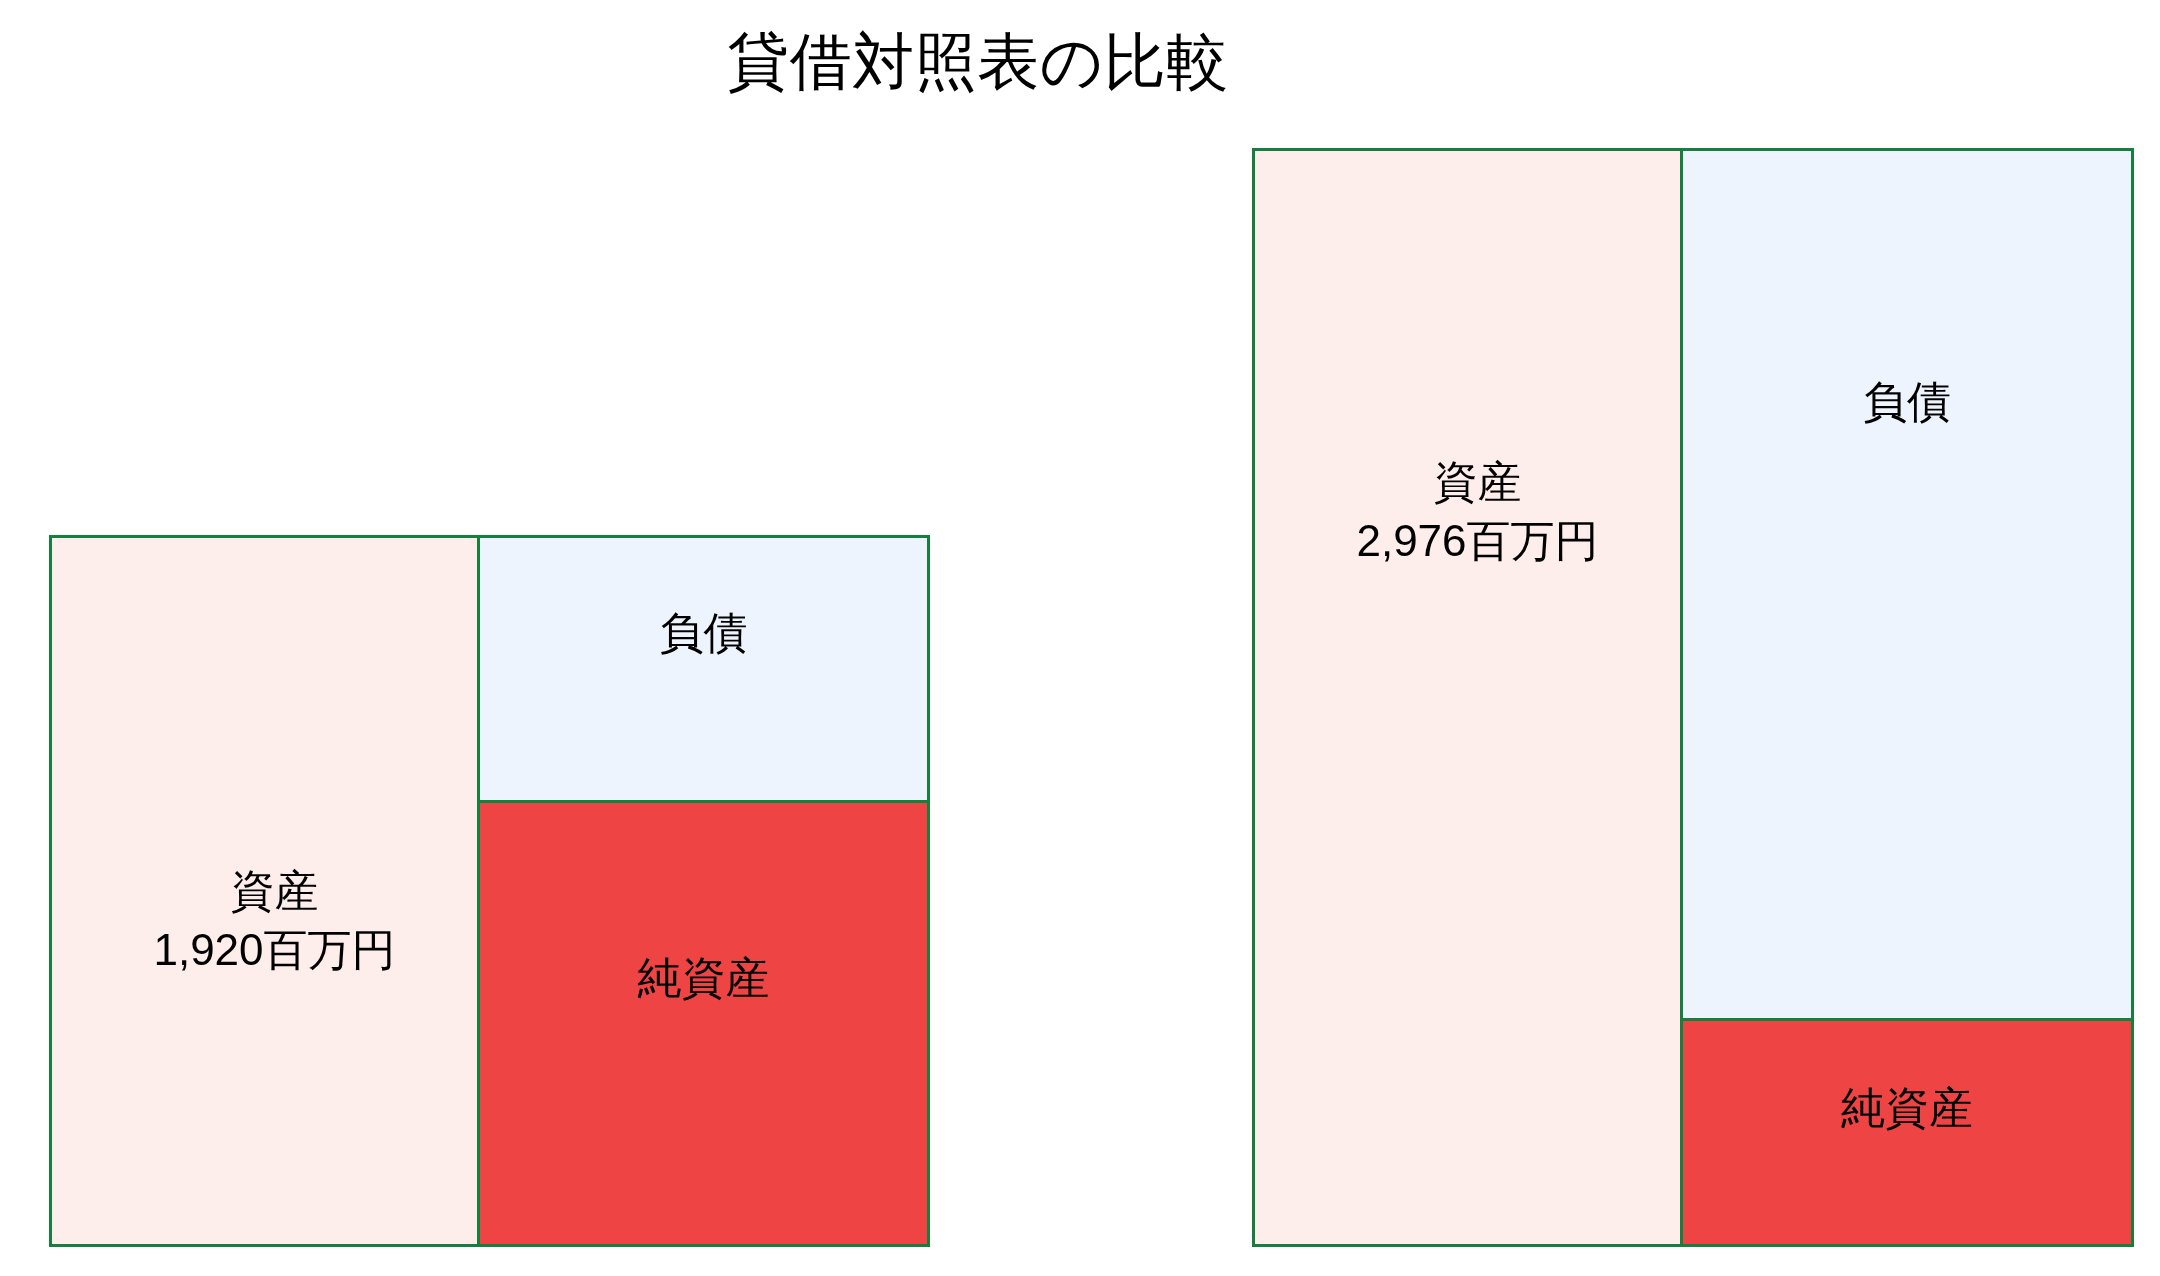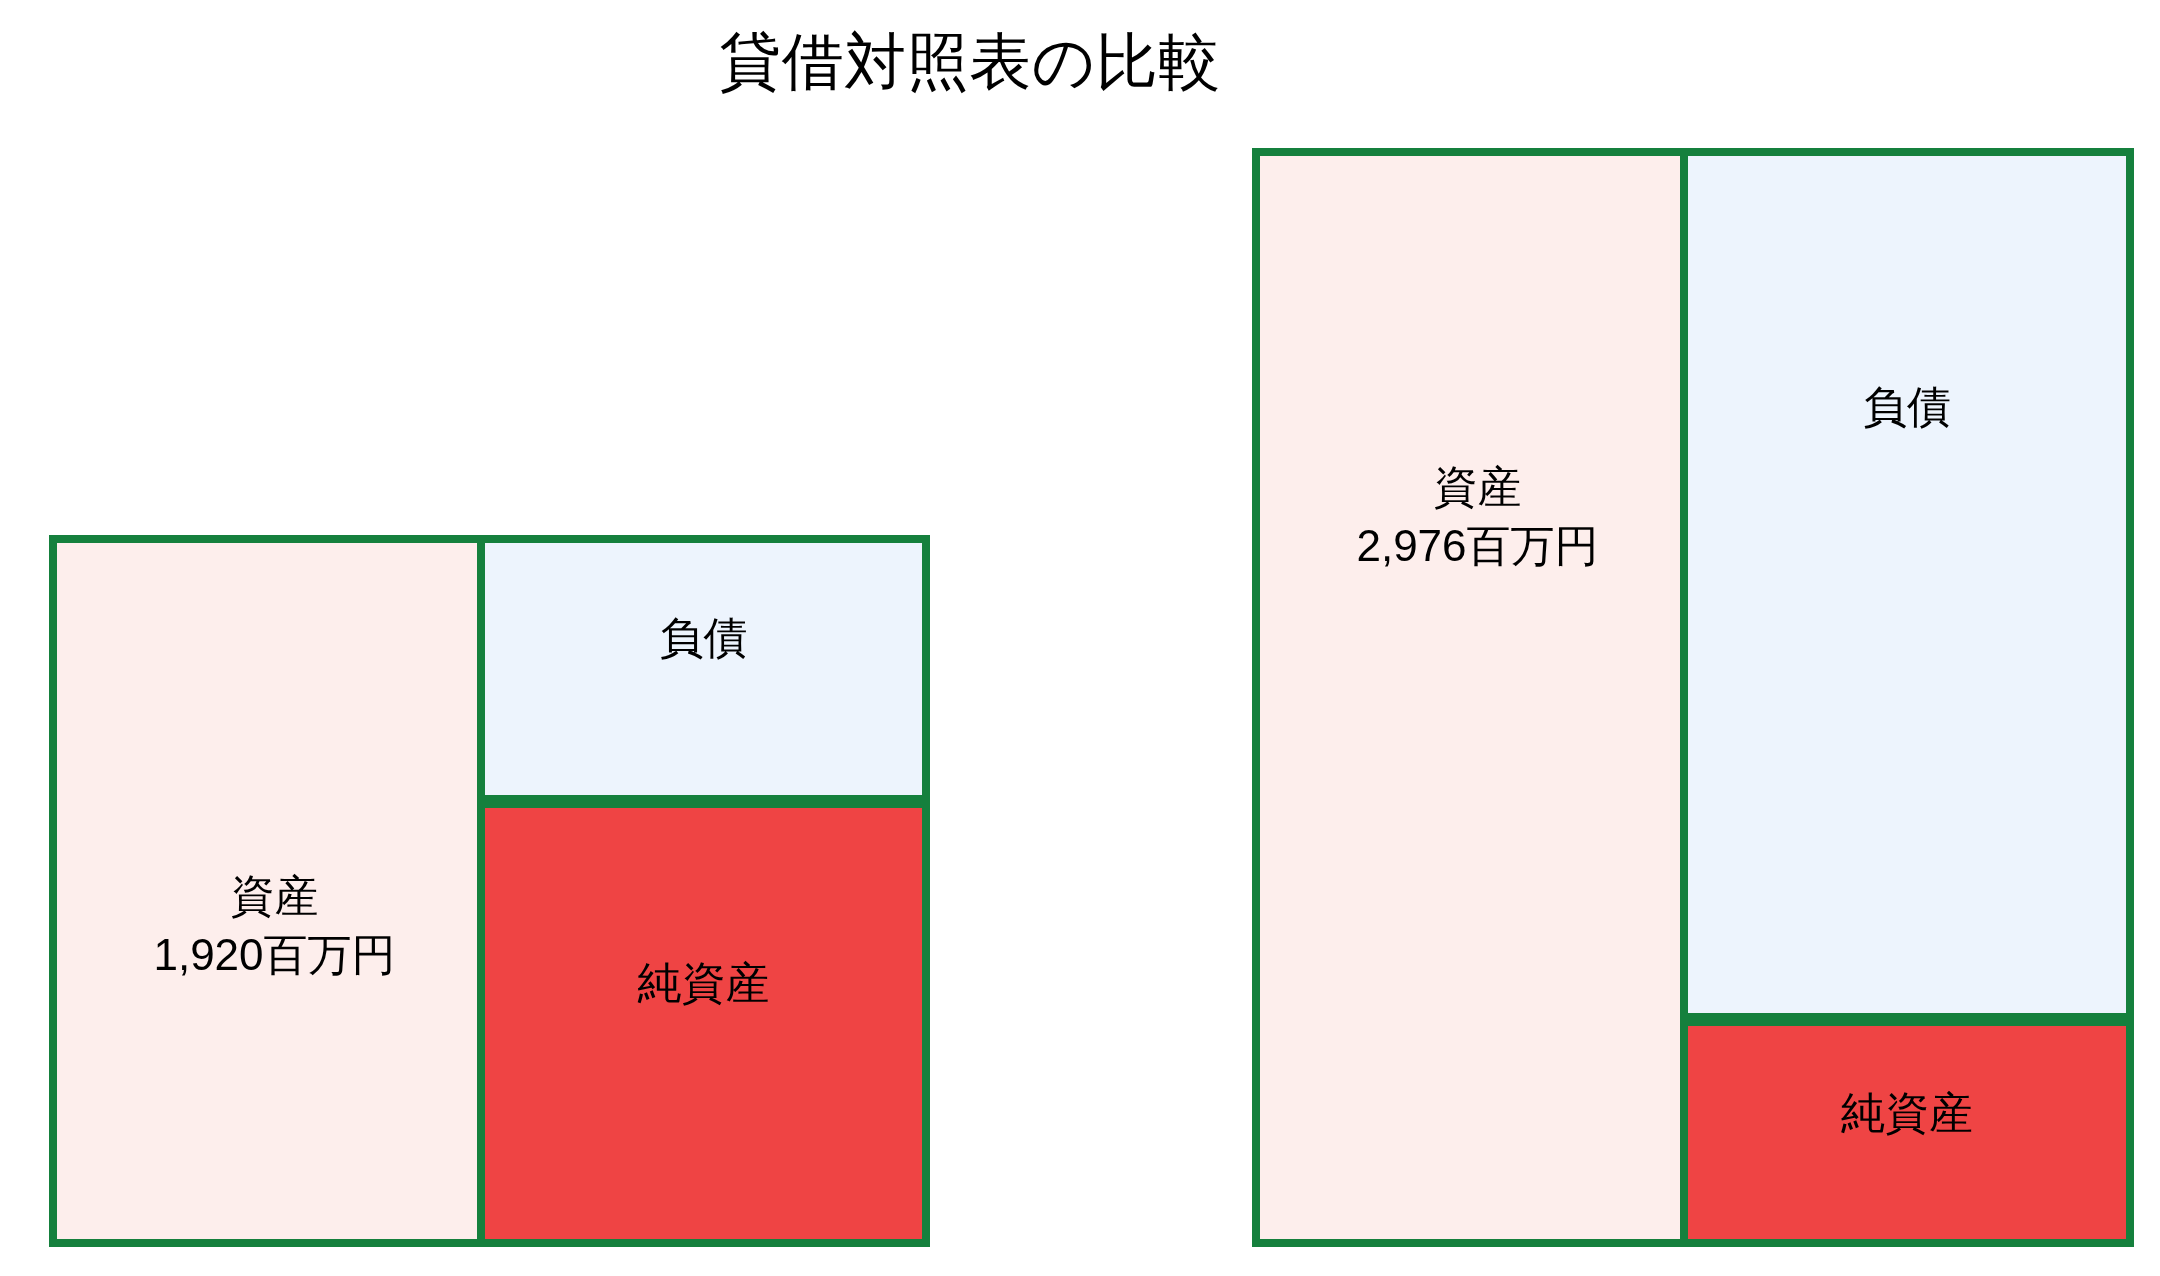--- a/index.html
+++ b/index.html
@@ -26,7 +26,7 @@
 
   .fig-title {
     position: absolute;
-    left: 0;
+    left: 8px;
     top: 26px;
     width: 1940px;
     text-align: center;

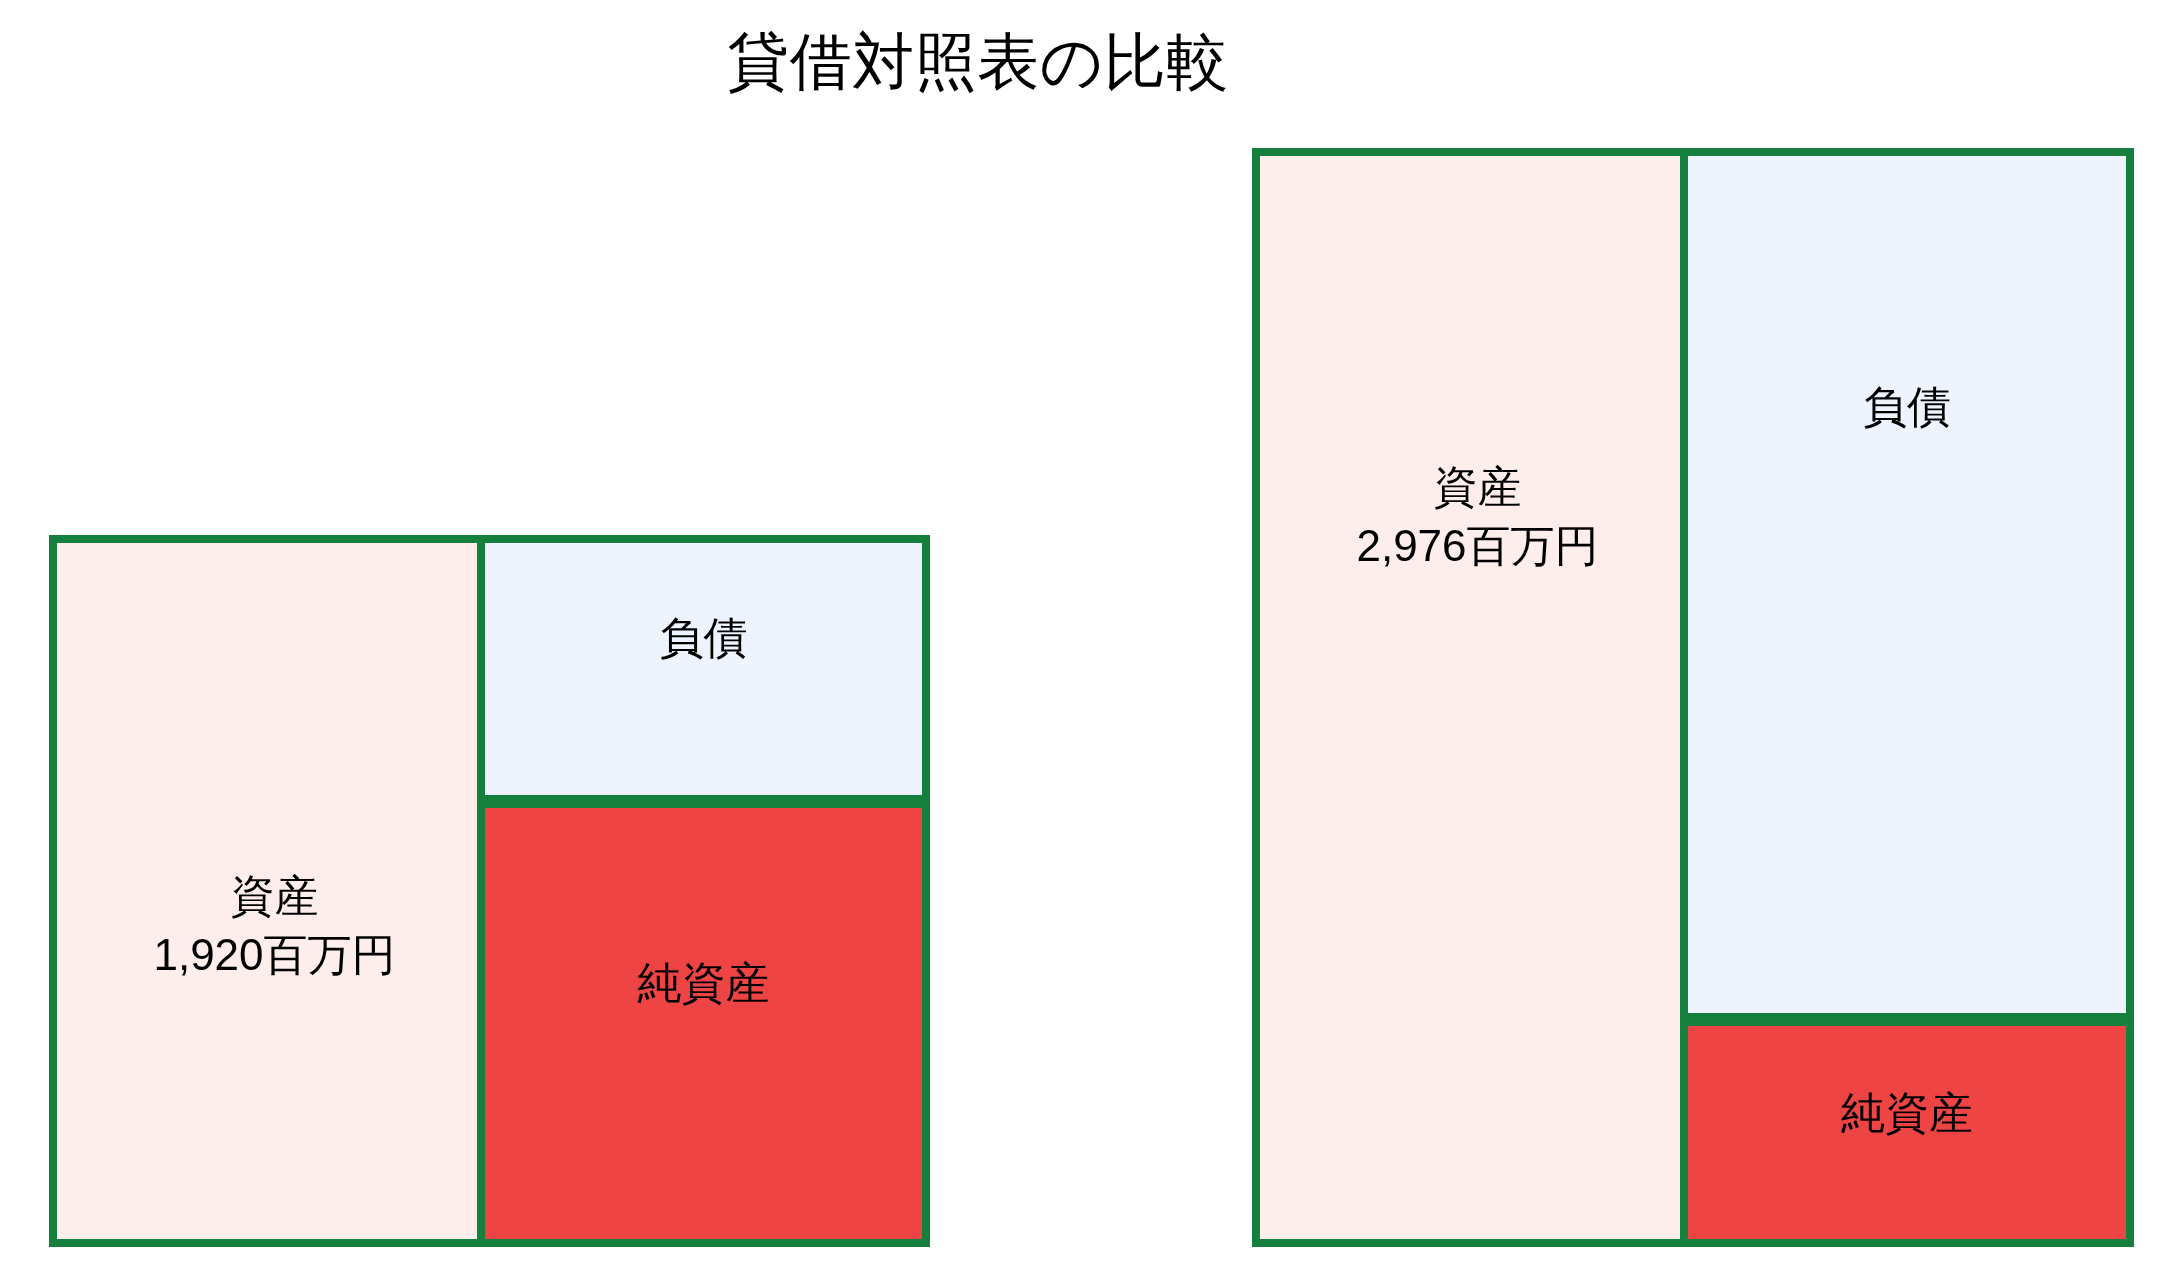--- a/index.html
+++ b/index.html
@@ -47,7 +47,7 @@
   .bs-cell {
     position: absolute;
     box-sizing: border-box;
-    border: 8px solid #15803d;
+    border: 3px solid #15803d;
     display: flex;
     align-items: center;
     justify-content: center;

